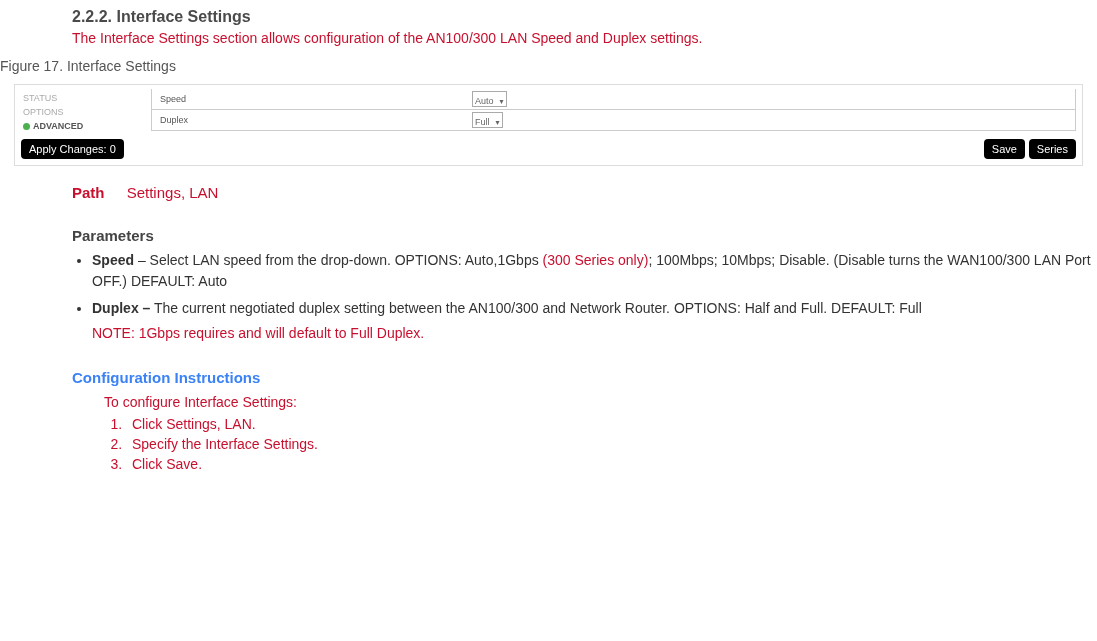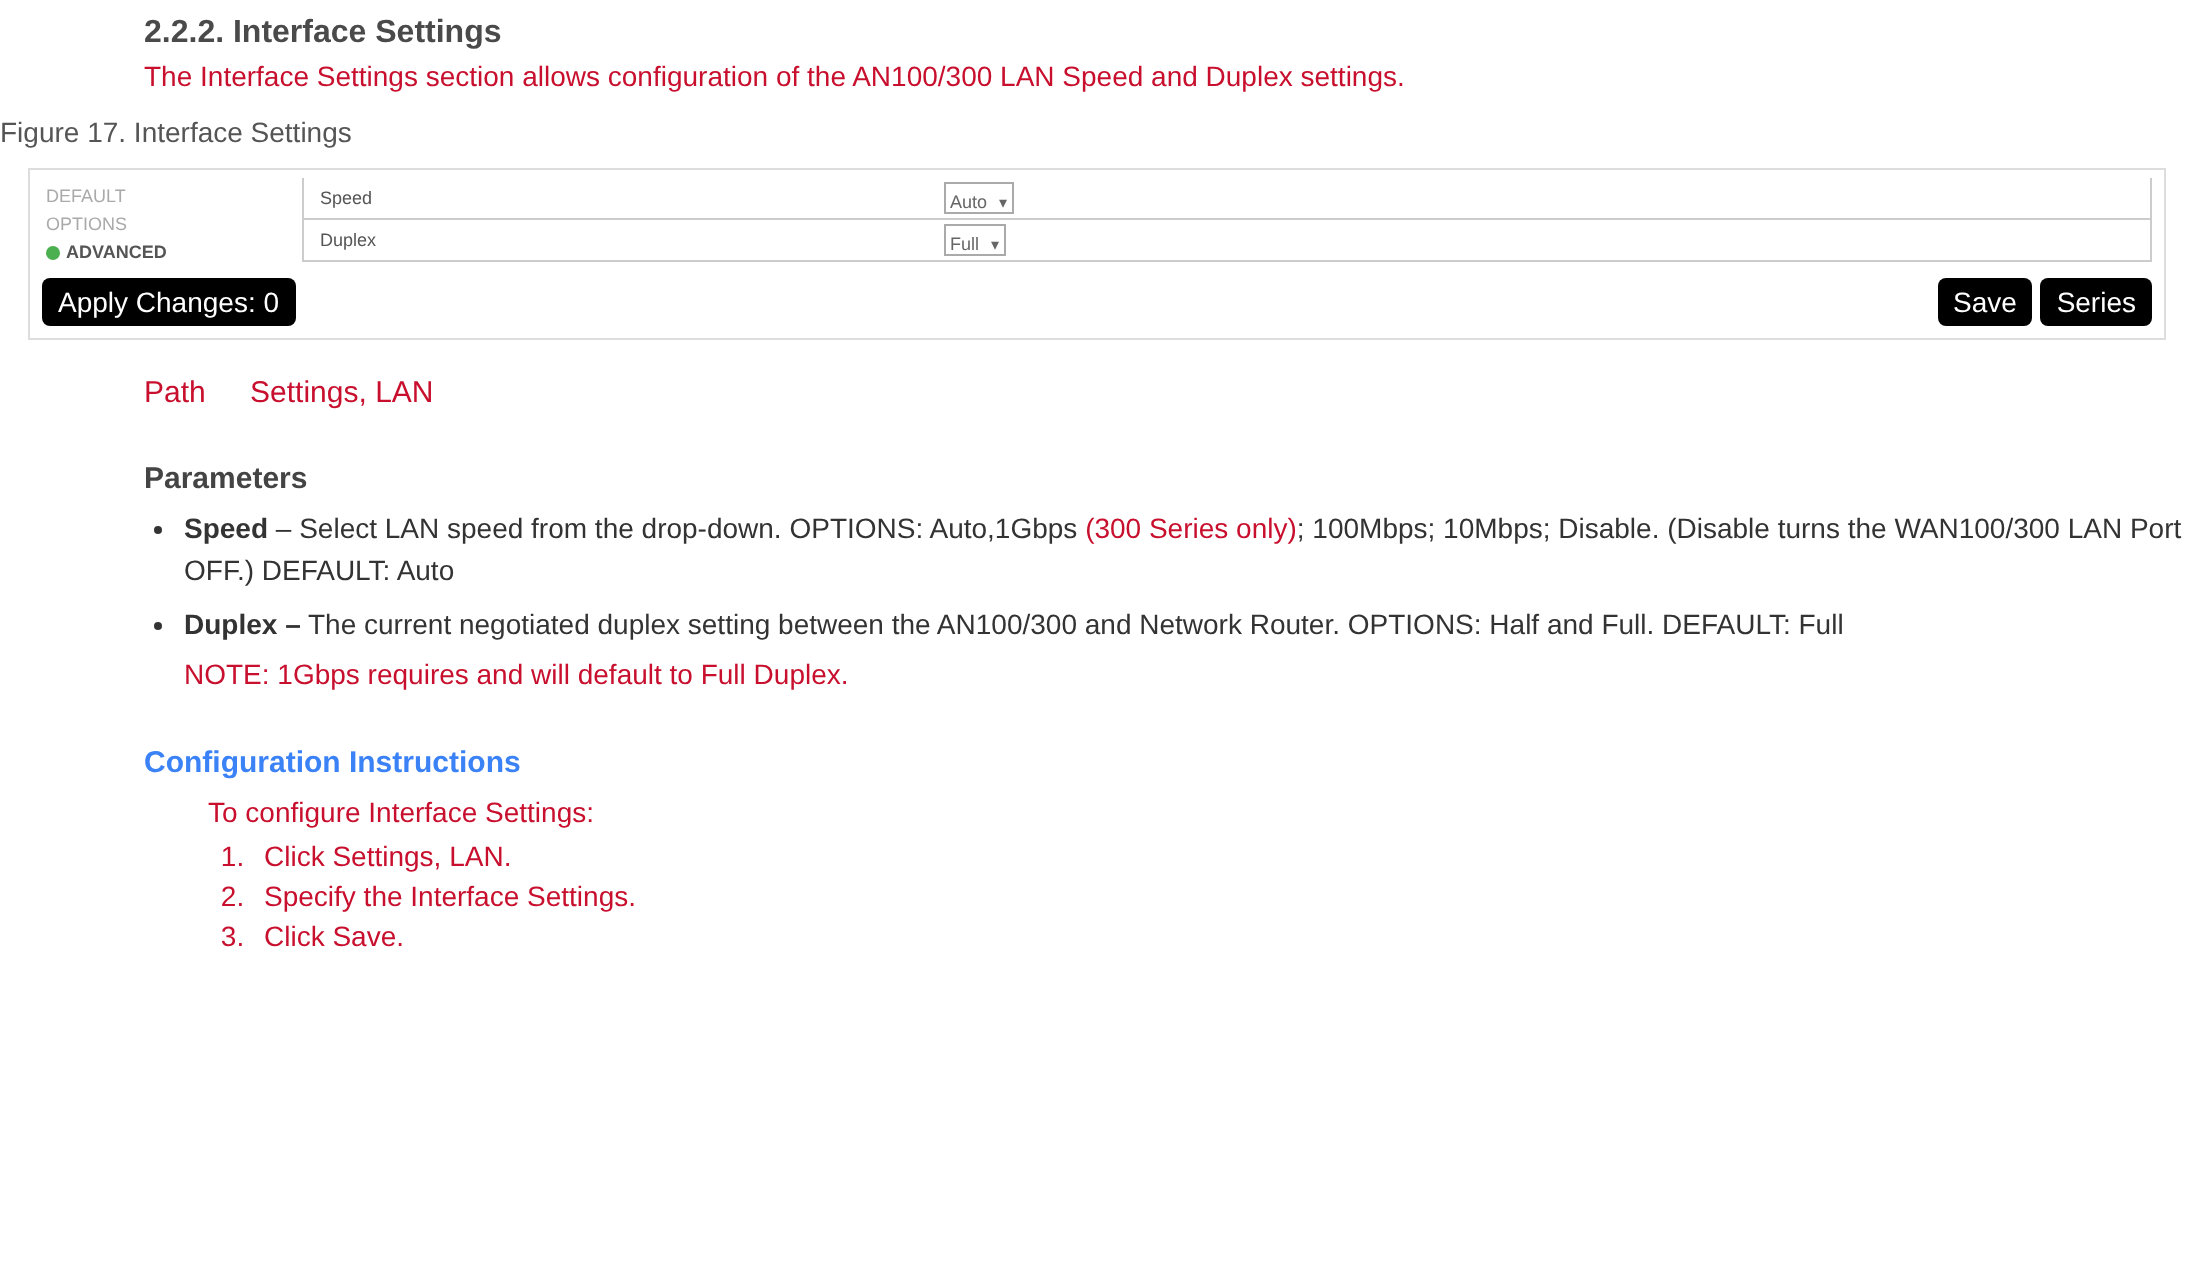--- a/index.html
+++ b/index.html
@@ -151,7 +151,7 @@
 <div class="screenshot">
   <div class="ss-top">
     <div class="ss-nav">
-      <div class="ss-nav-item">DEFAULT</div>
+      <div class="ss-nav-item">STATUS</div>
       <div class="ss-nav-item">OPTIONS</div>
       <div class="ss-nav-item ss-nav-active">
         <span class="ss-dot"></span><span>ADVANCED</span>

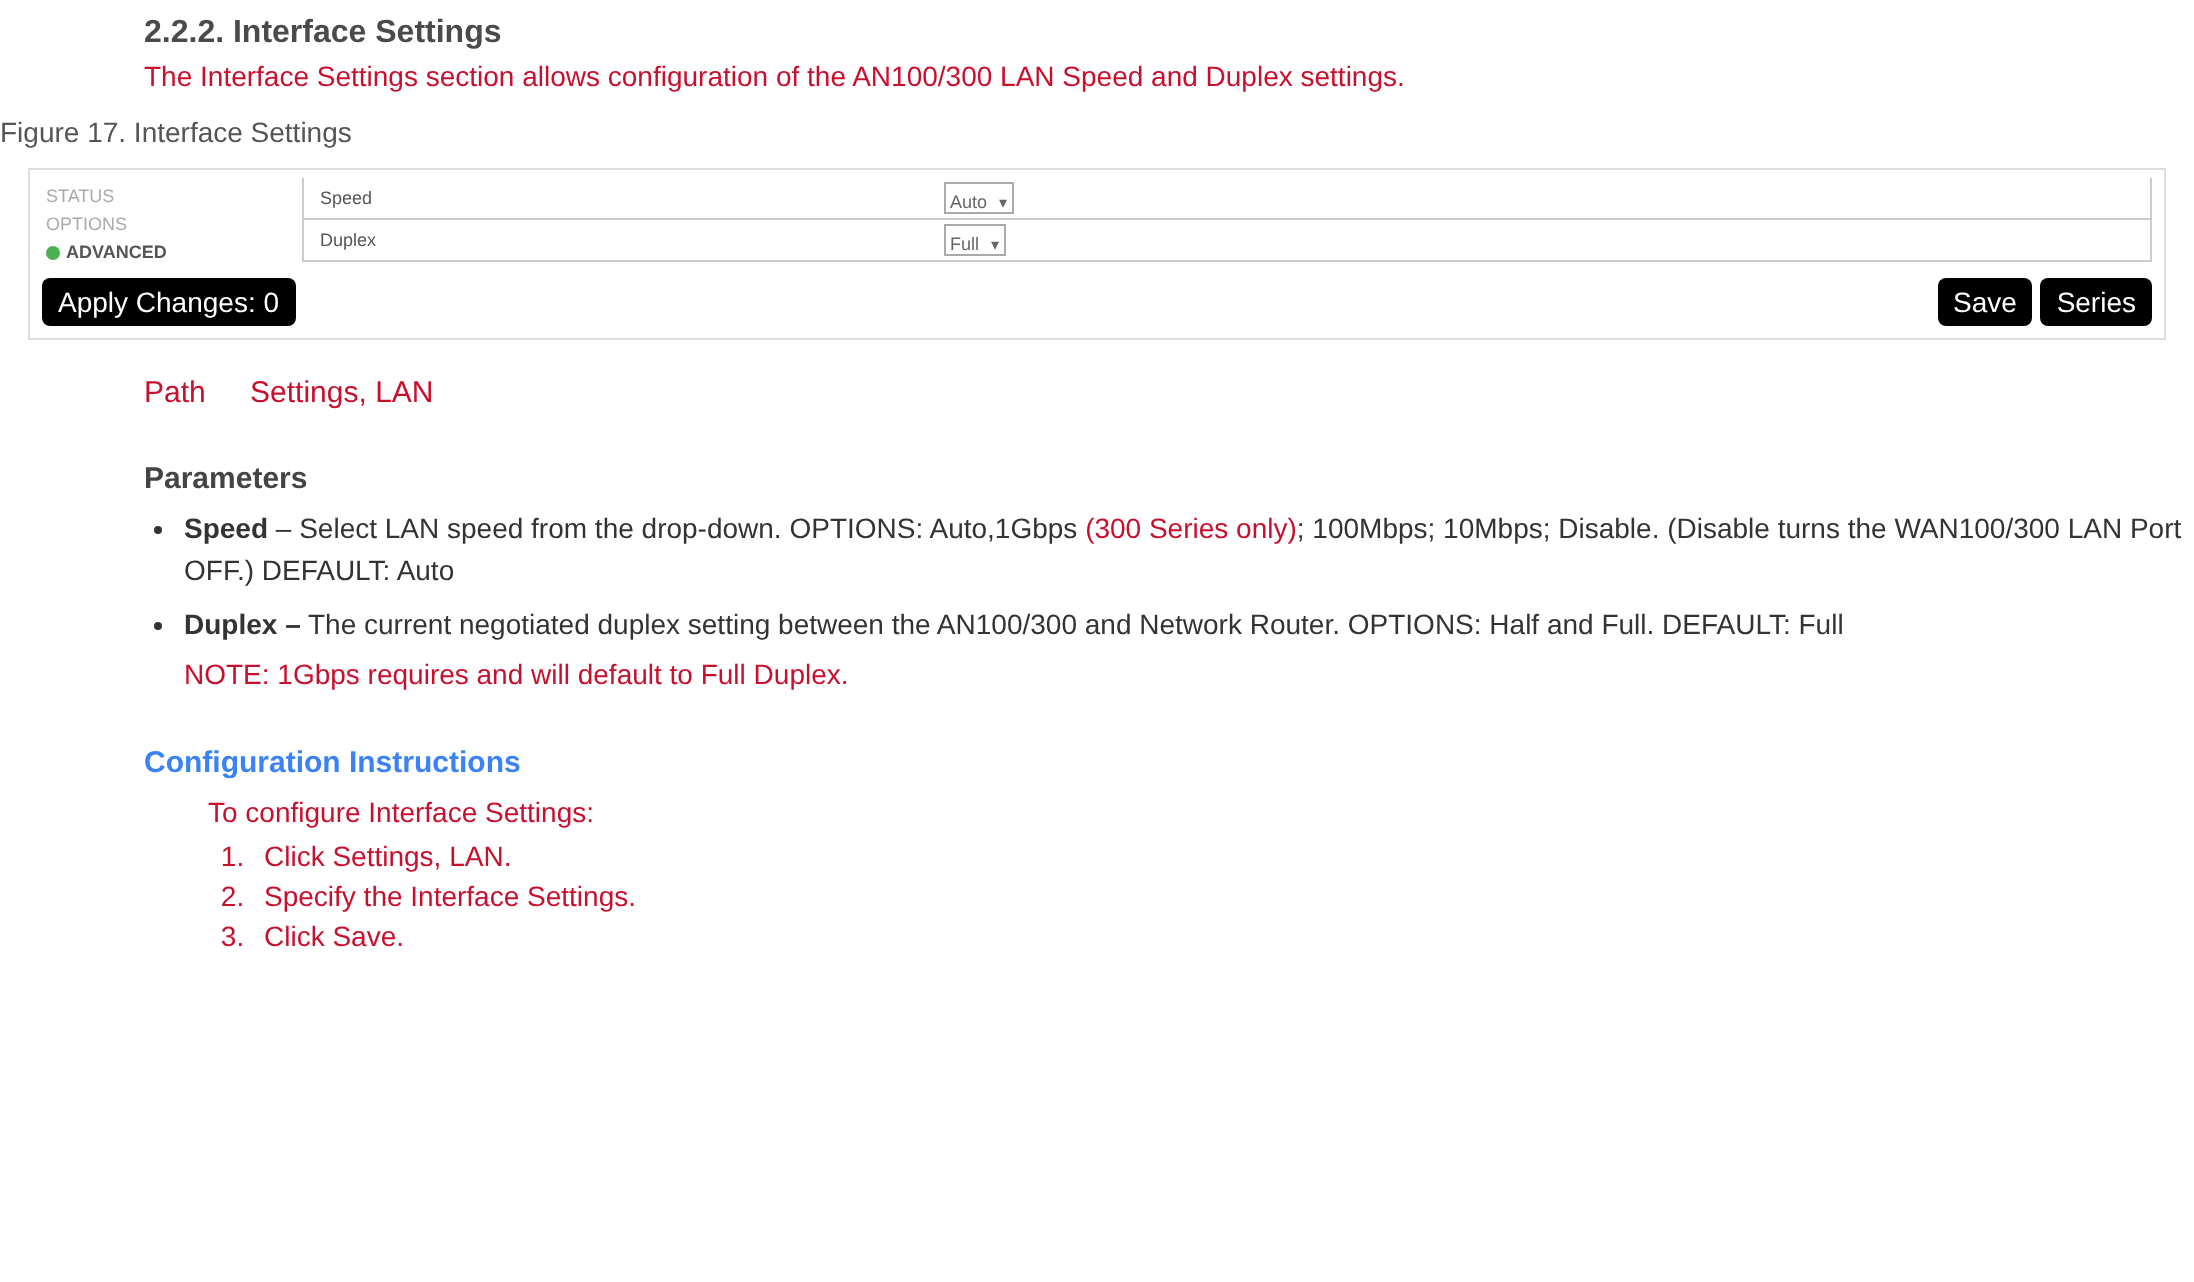--- a/index.html
+++ b/index.html
@@ -104,7 +104,7 @@
     background: #000;
     color: #fff;
     border-radius: 4px;
-    font-size: 14px;
+    font-size: 11px;
     padding: 4px 8px;
     display: inline-block;
   }

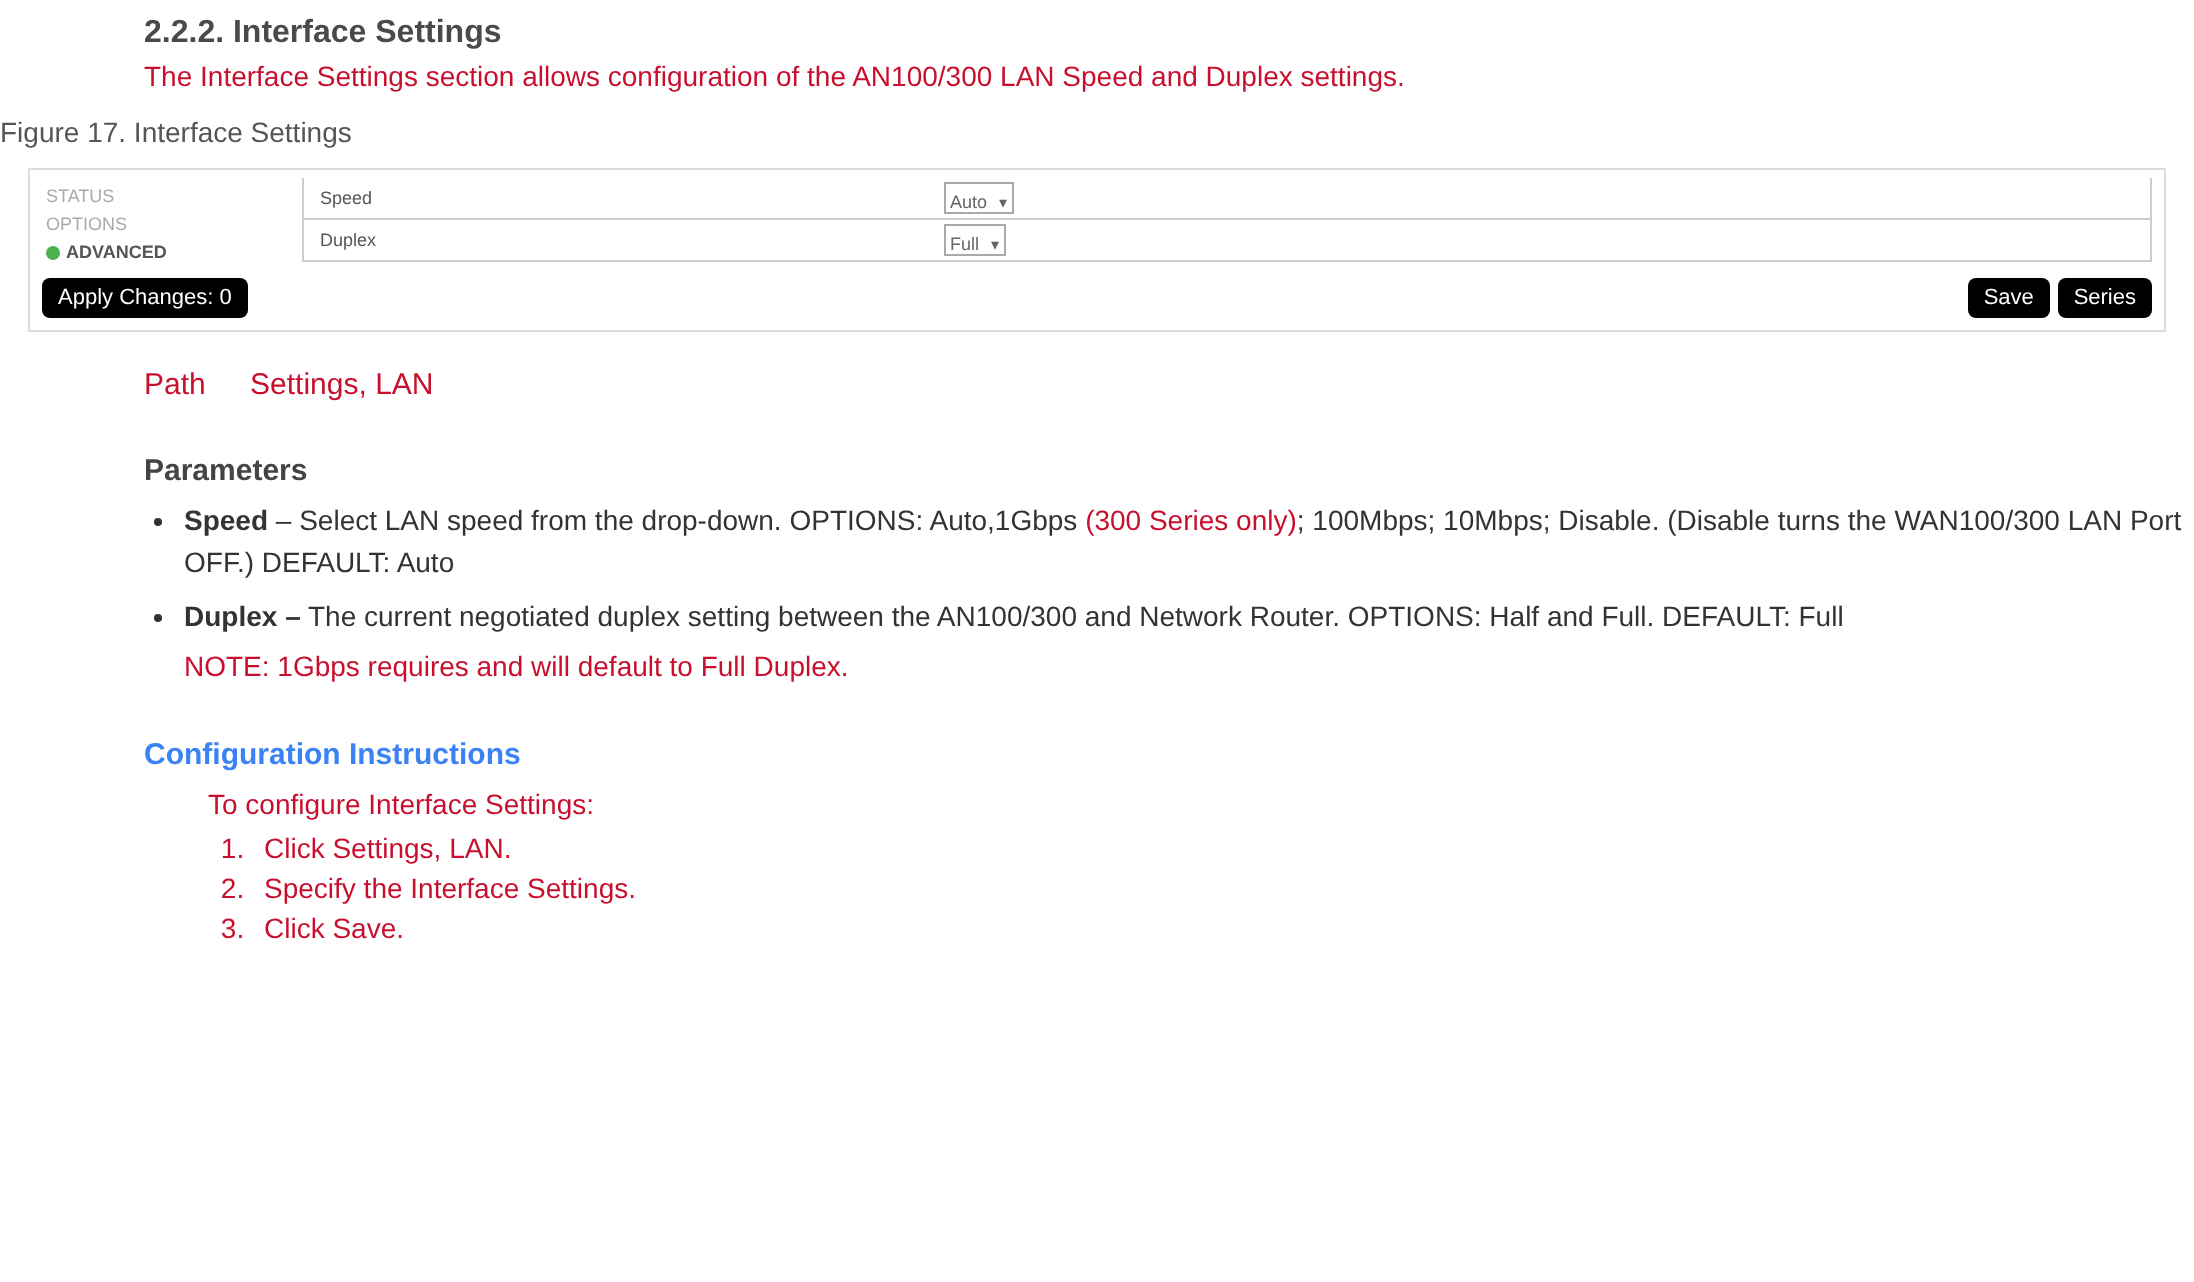--- a/index.html
+++ b/index.html
@@ -112,7 +112,7 @@
     margin: 18px 0 10px 72px;
     font-size: 15px;
   }
-  .path-label { color: #c8102e; font-weight: normal; margin-right: 18px; }
+  .path-label { color: #c8102e; font-weight: bold; margin-right: 18px; }
   .path-value { color: #c8102e; }
   .params-heading {
     font-weight: bold;

